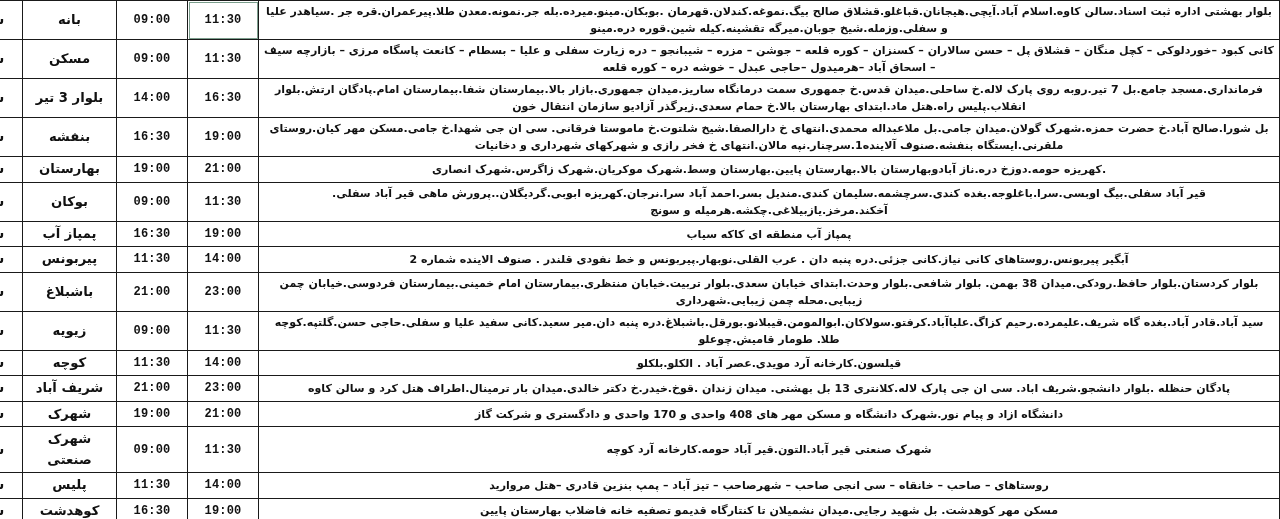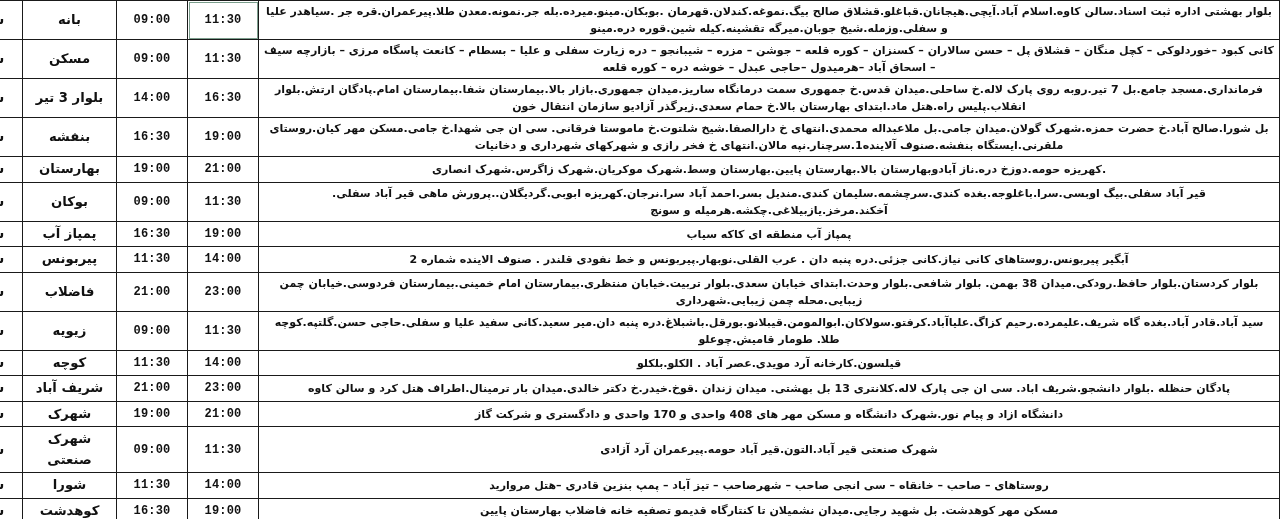--- a/index.html
+++ b/index.html
@@ -117,7 +117,7 @@
         <td class="col-address">بلوار کردستان.بلوار حافظ.رودکی.میدان 38 بهمن. بلوار شافعی.بلوار وحدت.ابتدای خیابان سعدی.بلوار تربیت.خیابان منتظری.بیمارستان امام خمینی.بیمارستان فردوسی.خیابان چمن زیبایی.محله چمن زیبایی.شهرداری</td>
         <td class="col-time col-time-end">23:00</td>
         <td class="col-time col-time-start">21:00</td>
-        <td class="col-area">فاضلاب</td>
+        <td class="col-area">باشبلاغ</td>
         <td class="col-city">سقز</td>
       </tr>
       <tr>

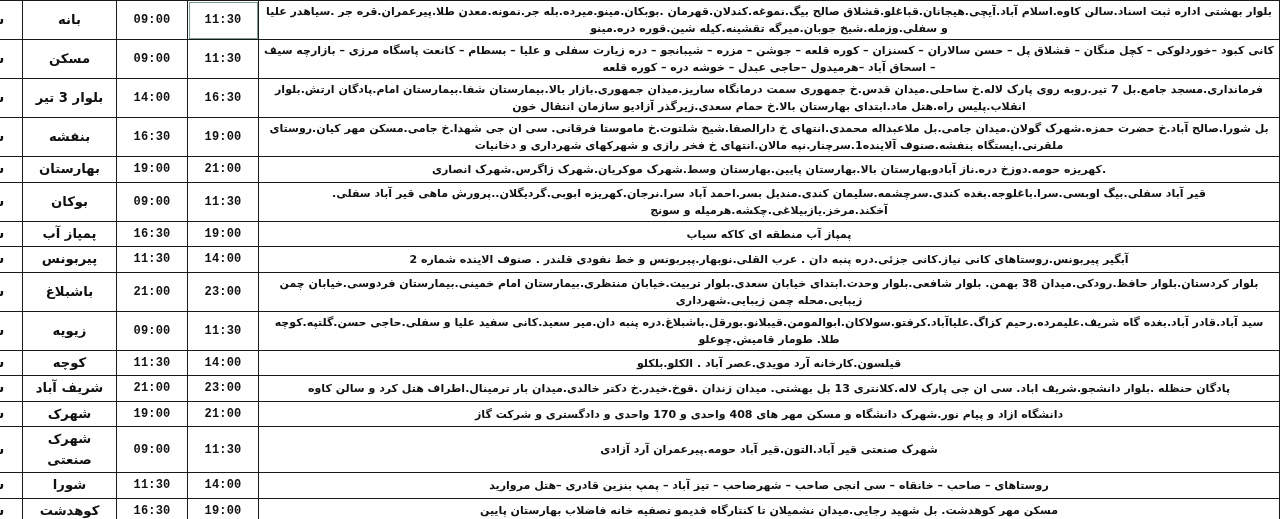--- a/index.html
+++ b/index.html
@@ -149,7 +149,7 @@
         <td class="col-city">سقز</td>
       </tr>
       <tr>
-        <td class="col-address">شهرک صنعتی قیر آباد.التون.قیر آباد حومه.پیرعمران آرد آزادی</td>
+        <td class="col-address">شهرک صنعتی قیر آباد.التون.قیر آباد حومه.کارخانه آرد کوچه</td>
         <td class="col-time col-time-end">11:30</td>
         <td class="col-time col-time-start">09:00</td>
         <td class="col-area">شهرک صنعتی</td>

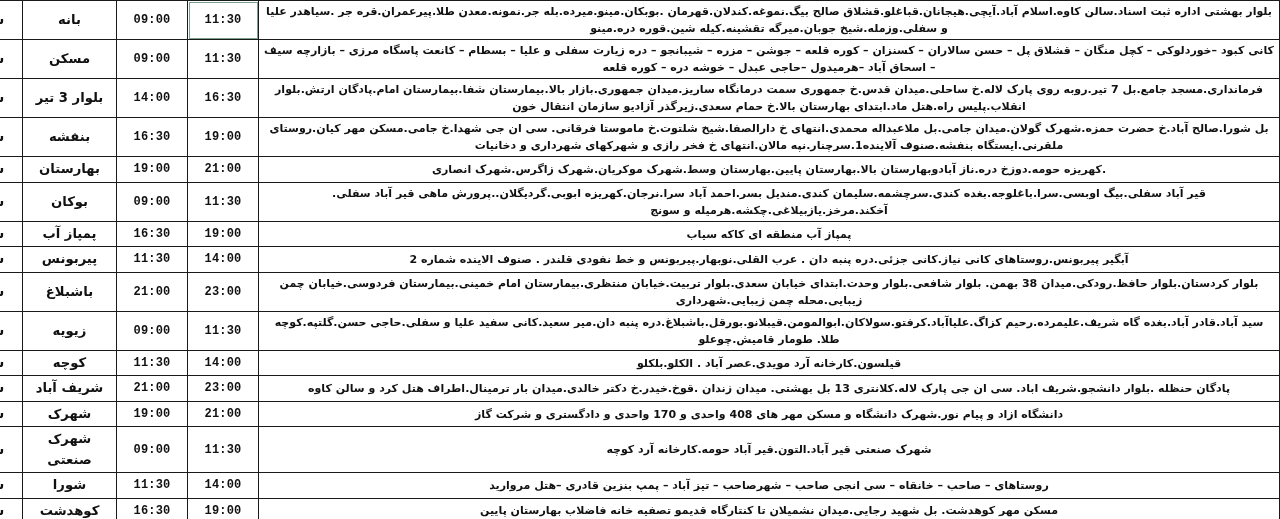--- a/index.html
+++ b/index.html
@@ -159,7 +159,7 @@
         <td class="col-address">روستاهای – صاحب – خانقاه – سی انجی صاحب – شهرصاحب – تیز آباد – پمپ بنزین قادری –هتل مروارید</td>
         <td class="col-time col-time-end">14:00</td>
         <td class="col-time col-time-start">11:30</td>
-        <td class="col-area">شورا</td>
+        <td class="col-area">پلیس</td>
         <td class="col-city">سقز</td>
       </tr>
       <tr>

